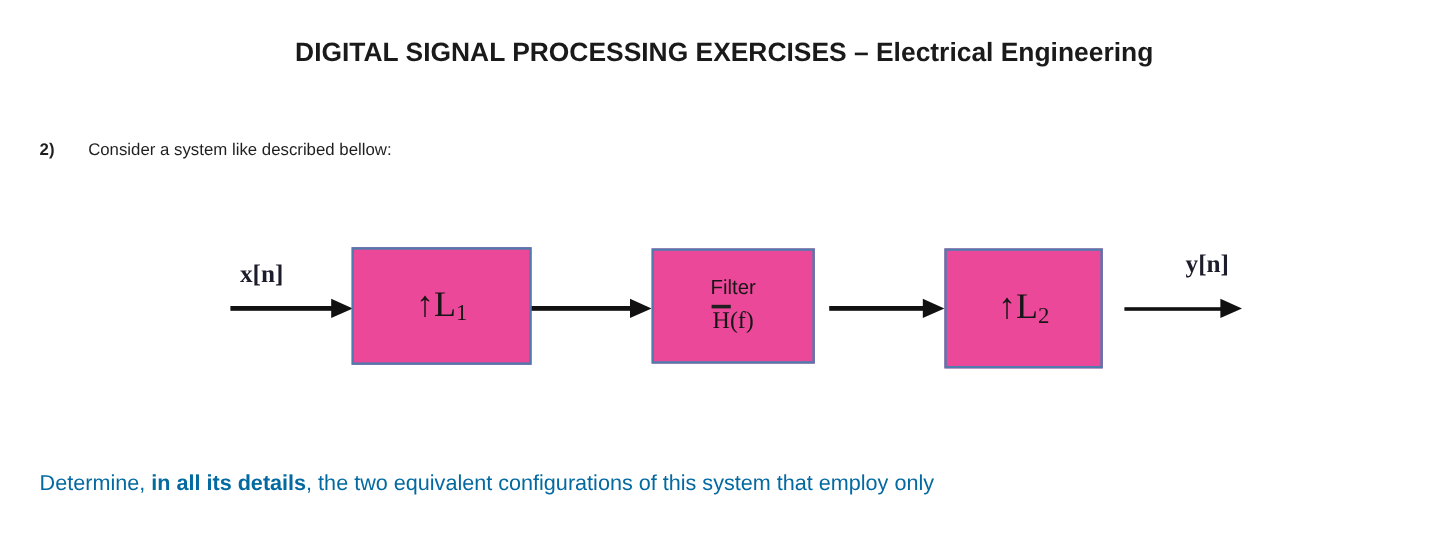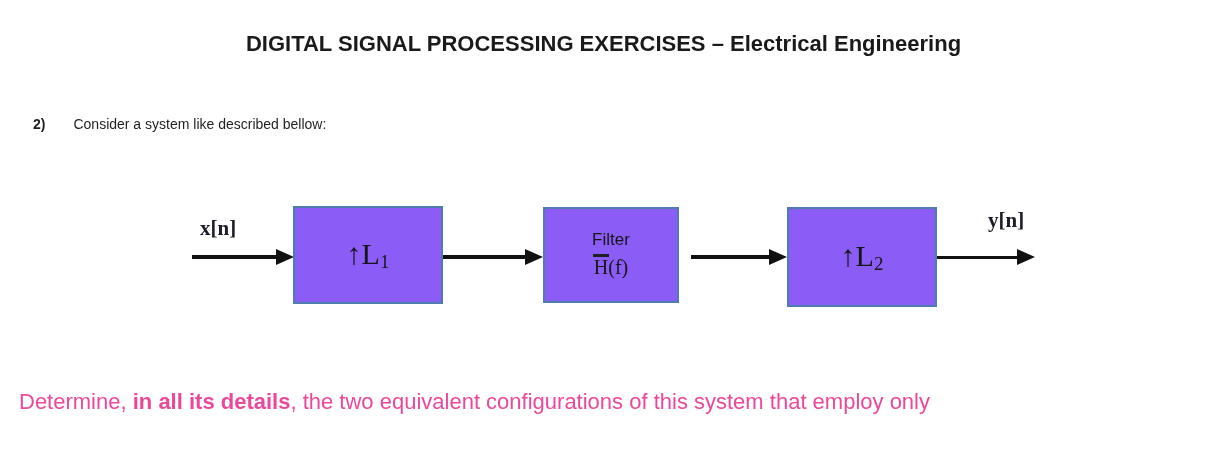--- a/index.html
+++ b/index.html
@@ -75,7 +75,7 @@
   .block {
     position: absolute;
     border: 2.5px solid #4f7cae;
-    background: #8b5cf6;
+    background: #ec4899;
     display: flex;
     flex-direction: column;
     align-items: center;

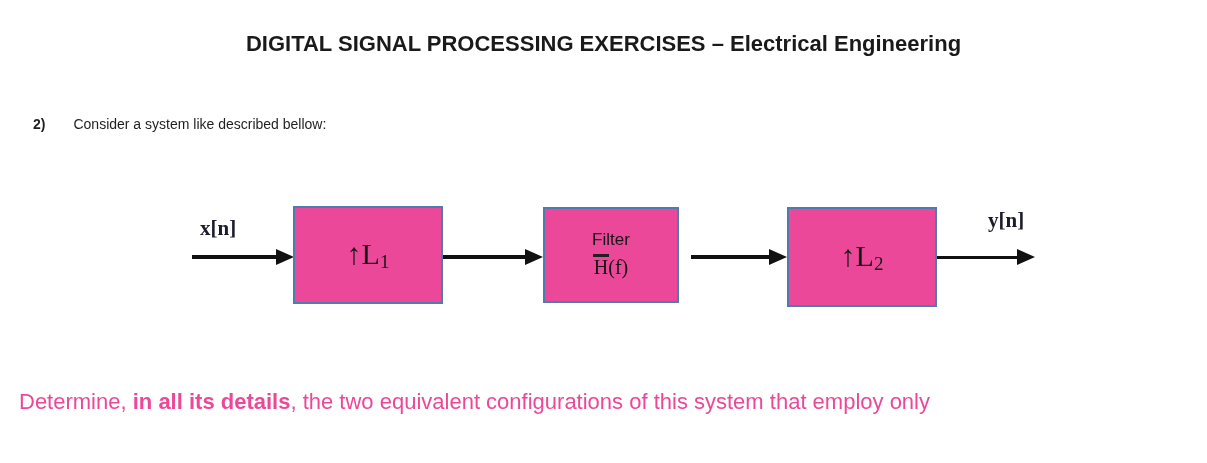--- a/index.html
+++ b/index.html
@@ -172,7 +172,7 @@
       <div class="arrow-head" style="left:769px; top:249px;"></div>
     </div>
 
-    <div class="block" style="left:787px; top:207px; width:150px; height:100px;">
+    <div class="block" style="left:787px; top:207px; width:132px; height:100px;">
       <div class="block-label"><span>↑L</span><sub>2</sub></div>
     </div>
 

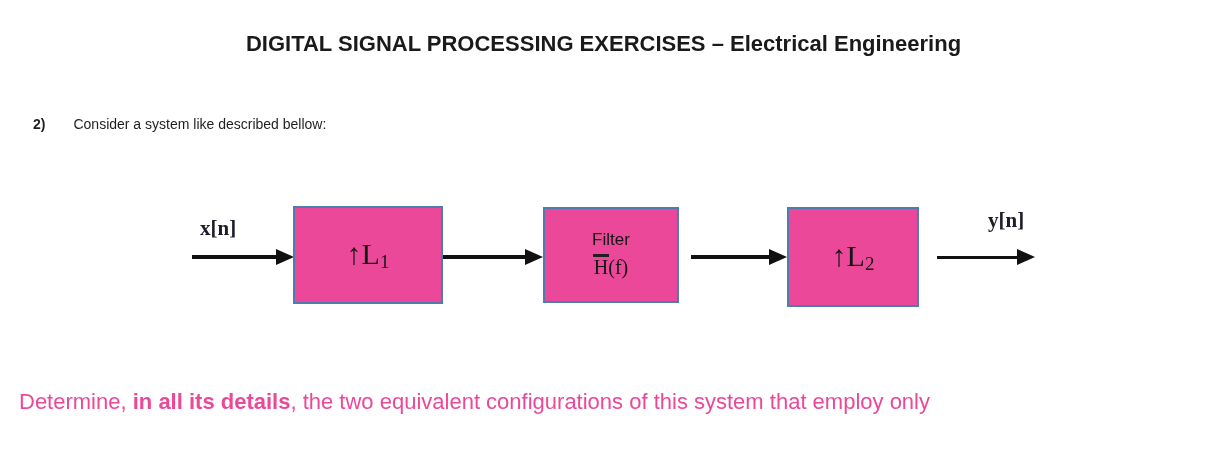--- a/index.html
+++ b/index.html
@@ -125,12 +125,12 @@
   
   .task {
     position: absolute;
-    left: 19px;
+    left: 33px;
     top: 382px;
     width: 1165px;
-    font-size: 22px;
+    font-size: 18px;
     line-height: 40px;
-    color: #ec4899;
+    color: #0369a1;
   }
   .task .bold { font-weight: bold; }
 </style>

